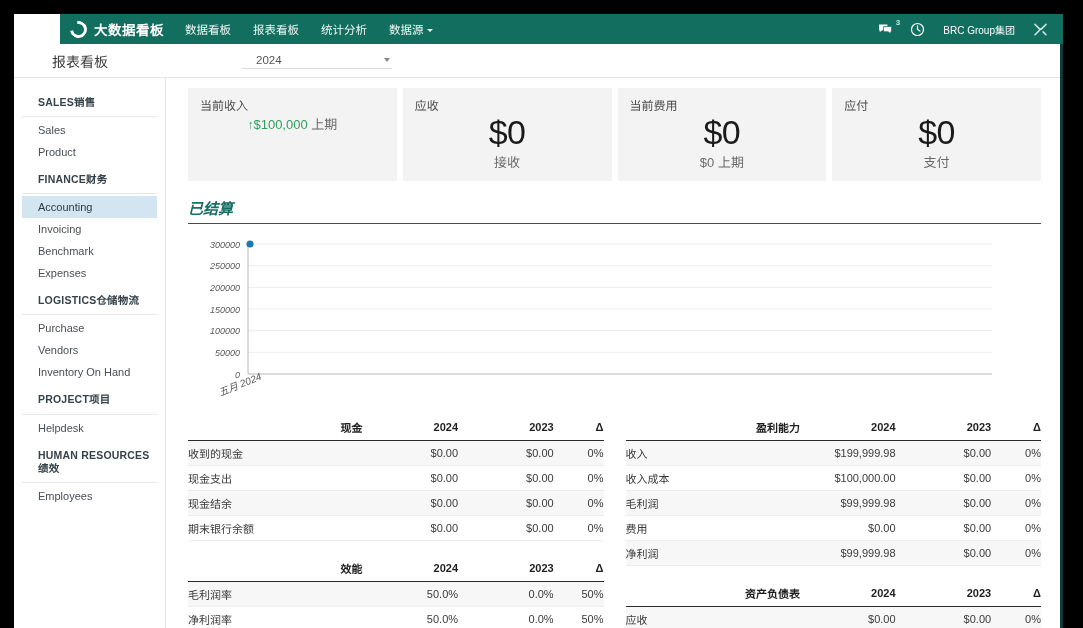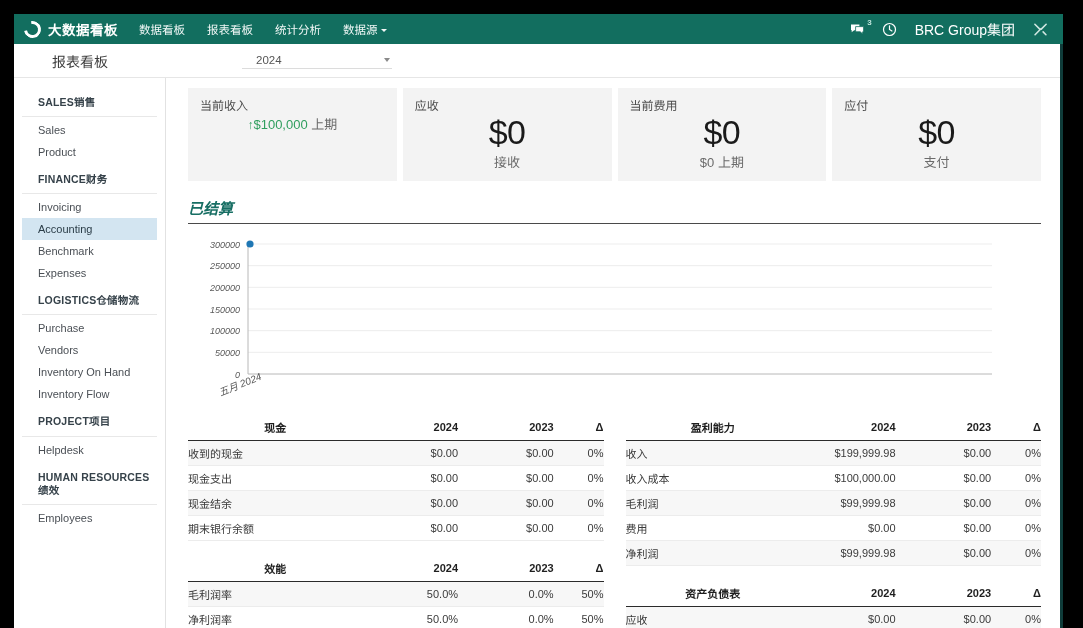--- a/index.html
+++ b/index.html
@@ -27,6 +27,7 @@
     padding: 0 6px 0 8px;
     color: #ffffff;
     position: relative;
+    margin-left: 46px;
   }
   .brand {
     display: flex;

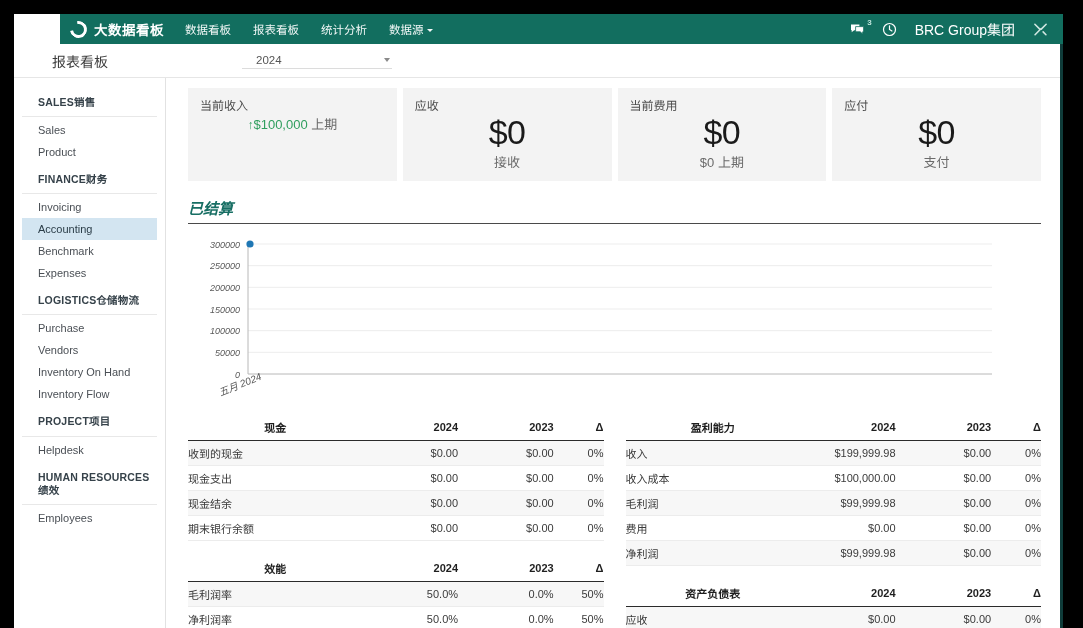--- a/index.html
+++ b/index.html
@@ -90,7 +90,7 @@
     line-height: 1;
   }
   .org-name {
-    font-size: 14px;
+    font-size: 10px;
     padding: 0 8px;
     white-space: nowrap;
     color: #ffffff;

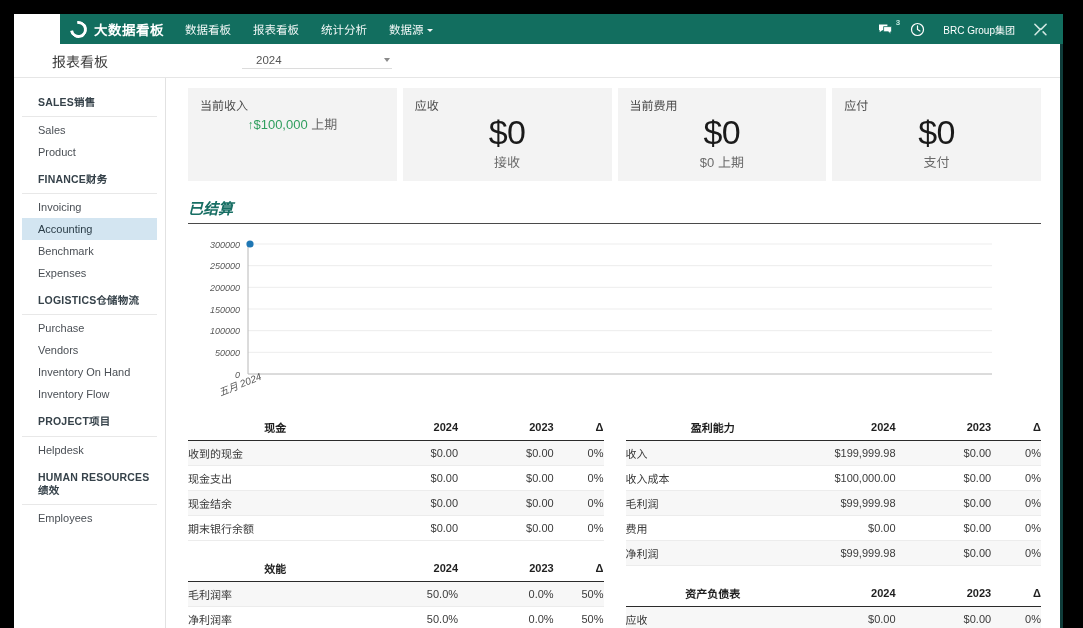--- a/index.html
+++ b/index.html
@@ -320,8 +320,8 @@
 
       <div class="side-group">
         <div class="side-head">FINANCE财务</div>
+        <div class="side-item active">Accounting</div>
         <div class="side-item">Invoicing</div>
-        <div class="side-item active">Accounting</div>
         <div class="side-item">Benchmark</div>
         <div class="side-item">Expenses</div>
       </div>

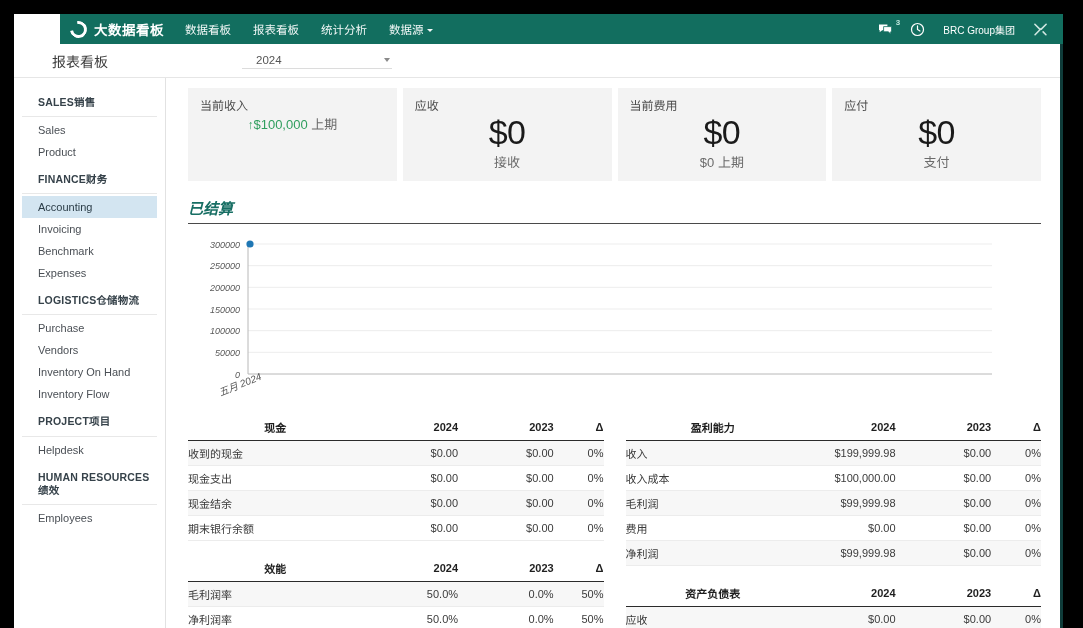--- a/index.html
+++ b/index.html
@@ -331,7 +331,6 @@
         <div class="side-item">Purchase</div>
         <div class="side-item">Vendors</div>
         <div class="side-item">Inventory On Hand</div>
-        <div class="side-item">Inventory Flow</div>
       </div>
 
       <div class="side-group">

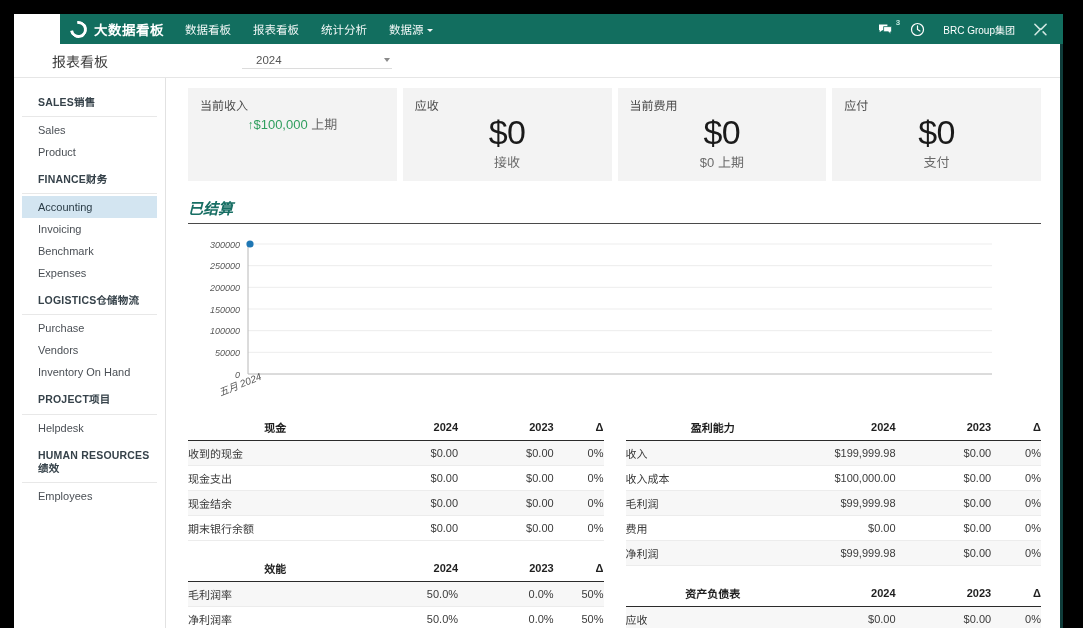--- a/index.html
+++ b/index.html
@@ -237,7 +237,7 @@
     text-align: right;
     white-space: nowrap;
   }
-  table.rpt th.lbl { text-align: center; }
+  table.rpt th.lbl { text-align: right; }
   table.rpt td {
     font-size: 11px;
     color: #3a3a3a;

